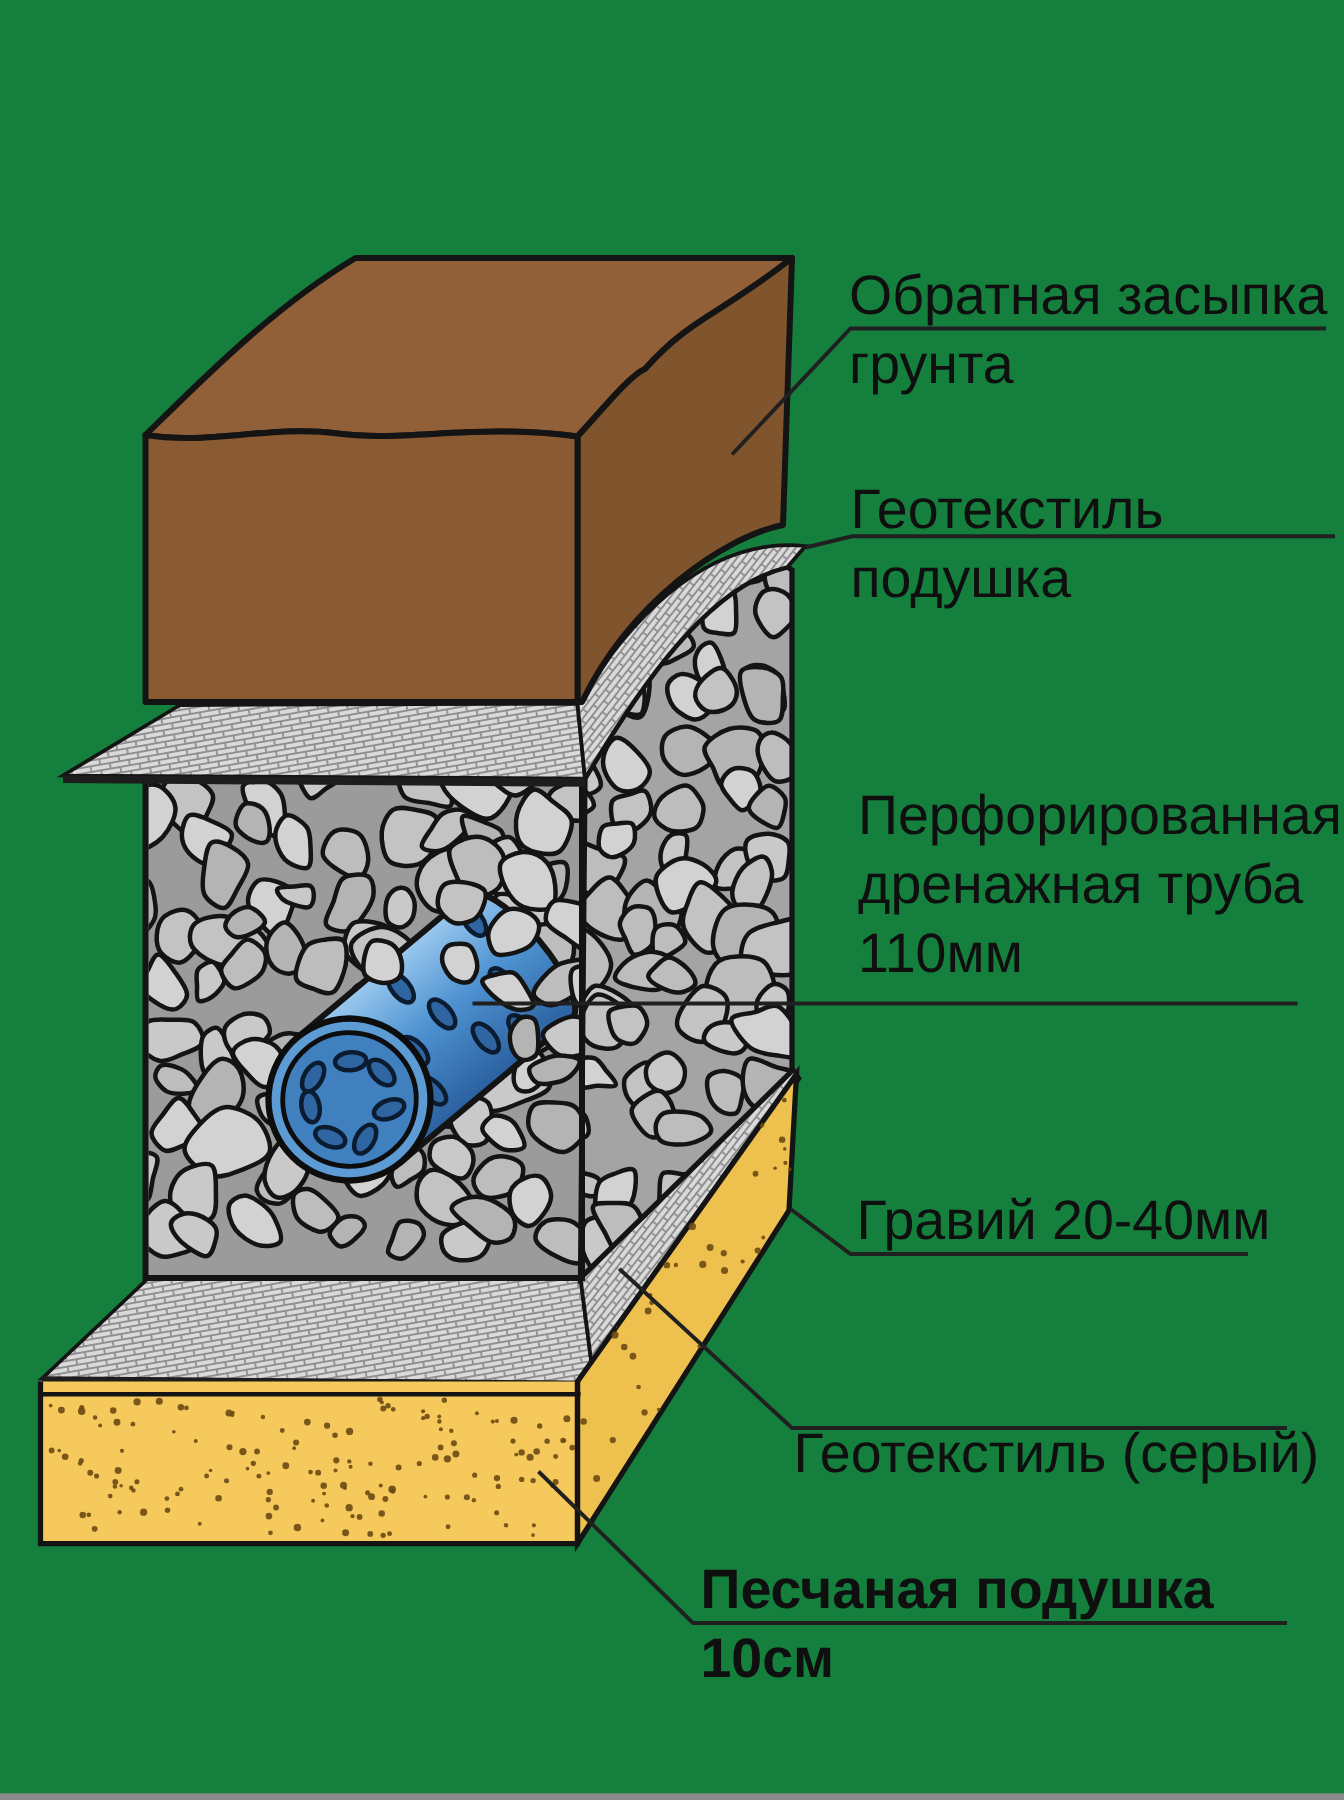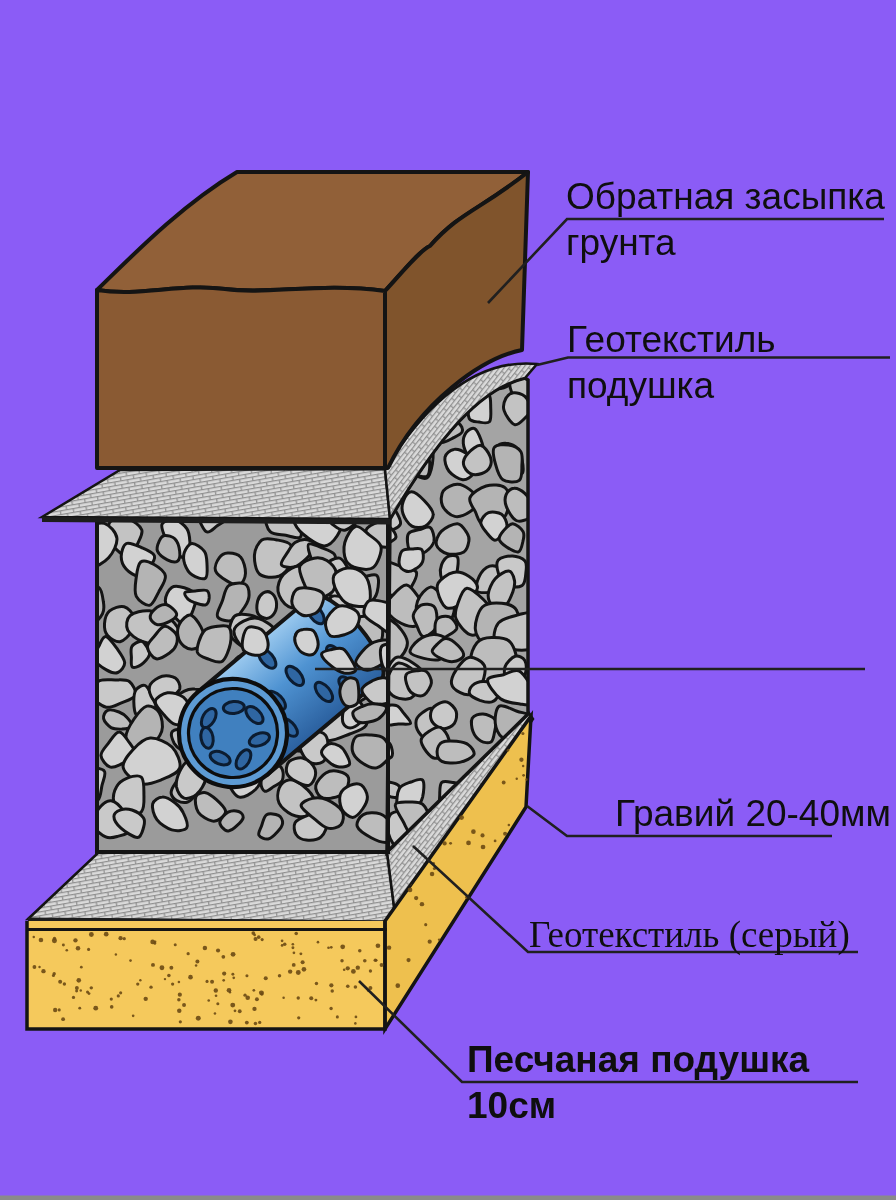--- a/index.html
+++ b/index.html
@@ -3,7 +3,7 @@
 <meta charset="utf-8">
 <style>
   html,body{margin:0;padding:0;background:#fff;}
-  #stage{position:relative;width:896px;height:1200px;background:#8b5cf6;overflow:hidden;
+  #stage{position:relative;width:896px;height:1200px;background:#15803d;overflow:hidden;
          font-family:"Liberation Sans","DejaVu Sans",sans-serif;}
   #scene{position:absolute;left:0;top:0;}
   .label{position:absolute;font-size:37px;line-height:46px;color:#0f0f0f;

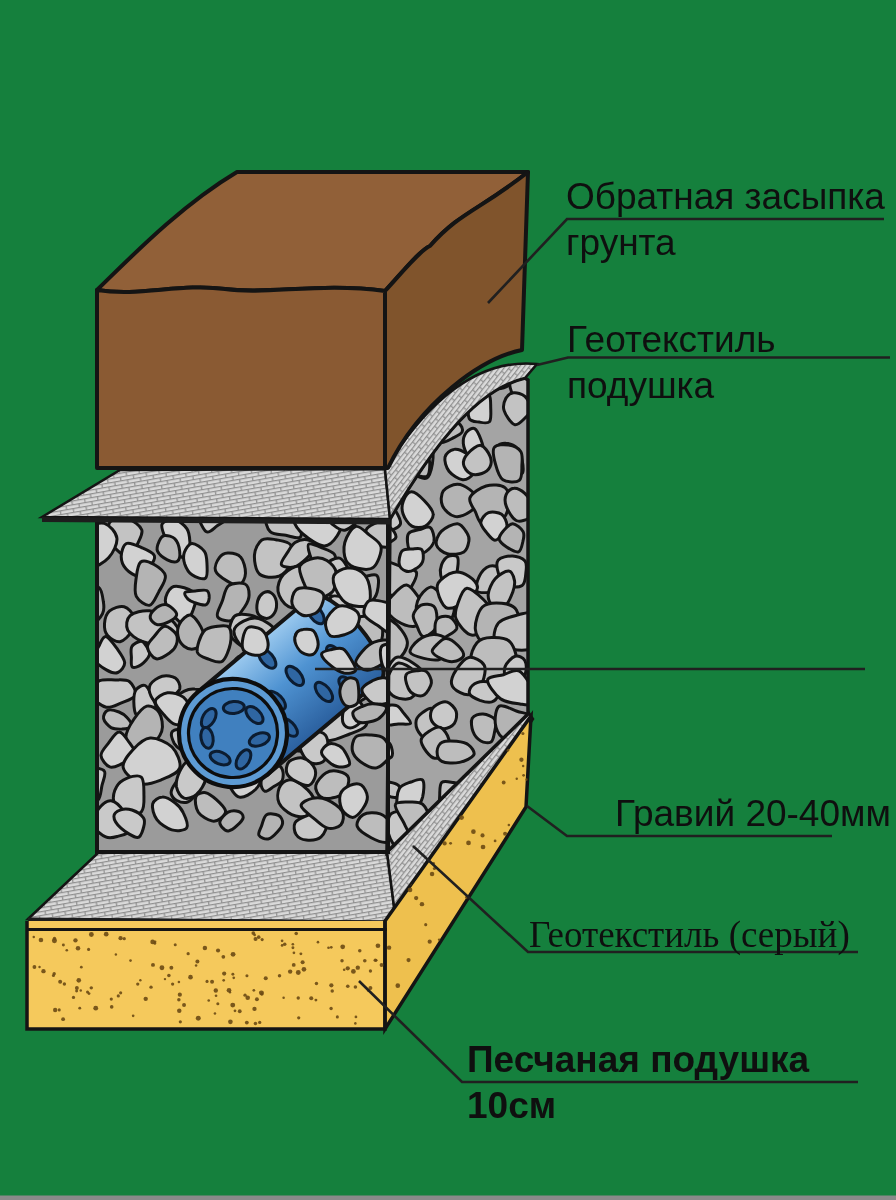--- a/index.html
+++ b/index.html
@@ -551,6 +551,9 @@
   <div class="label" style="left: 566px; top: 174px; color: rgb(15, 15, 15);">Обратная засыпка
 грунта</div>
   <div class="label" style="left: 567px; top: 317px; color: rgb(15, 15, 15);">Геотекстиль подушка</div>
+  <div class="label" style="left: 572px; top: 521px; color: rgb(15, 15, 15);">Перфорированная
+дренажная труба
+110мм</div>
   <div class="label" style="left: 571px; top: 791px; color: rgb(15, 15, 15); margin-left: 44px;">Гравий 20-40мм</div>
   <div class="label" style="left: 529px; top: 912px; color: rgb(15, 15, 15); font-family: Liberation Serif, serif;">Геотекстиль (серый)</div>
   <div class="label" style="left: 467px; top: 1037px; color: rgb(15, 15, 15); font-weight: bold;">Песчаная подушка 10см</div>

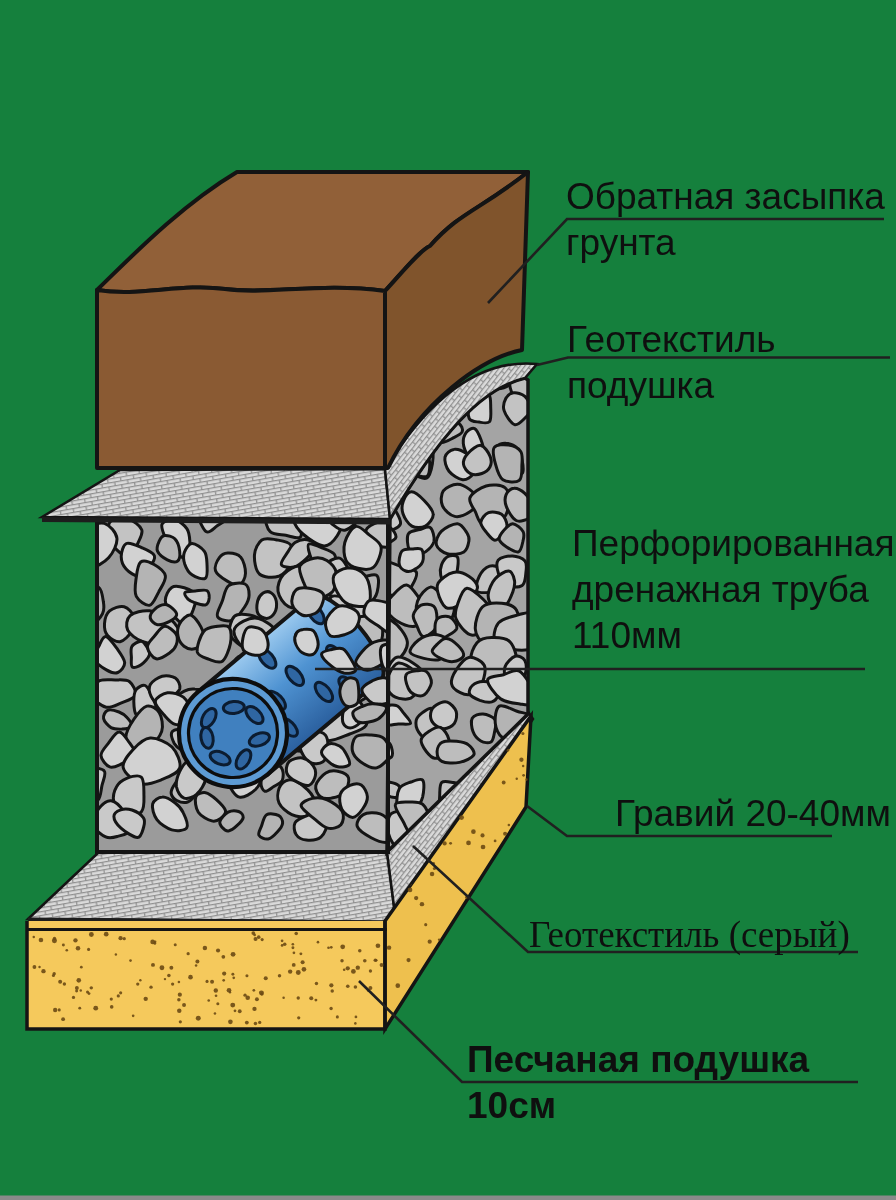--- a/index.html
+++ b/index.html
@@ -554,7 +554,7 @@
   <div class="label" style="left: 572px; top: 521px; color: rgb(15, 15, 15);">Перфорированная
 дренажная труба
 110мм</div>
-  <div class="label" style="left: 571px; top: 791px; color: rgb(15, 15, 15); margin-left: 44px;">Гравий 20-40мм</div>
+  <div class="label" style="left: 571px; top: 791px; color: rgb(15, 15, 15);">Гравий 20-40мм</div>
   <div class="label" style="left: 529px; top: 912px; color: rgb(15, 15, 15); font-family: Liberation Serif, serif;">Геотекстиль (серый)</div>
   <div class="label" style="left: 467px; top: 1037px; color: rgb(15, 15, 15); font-weight: bold;">Песчаная подушка 10см</div>
 </div>

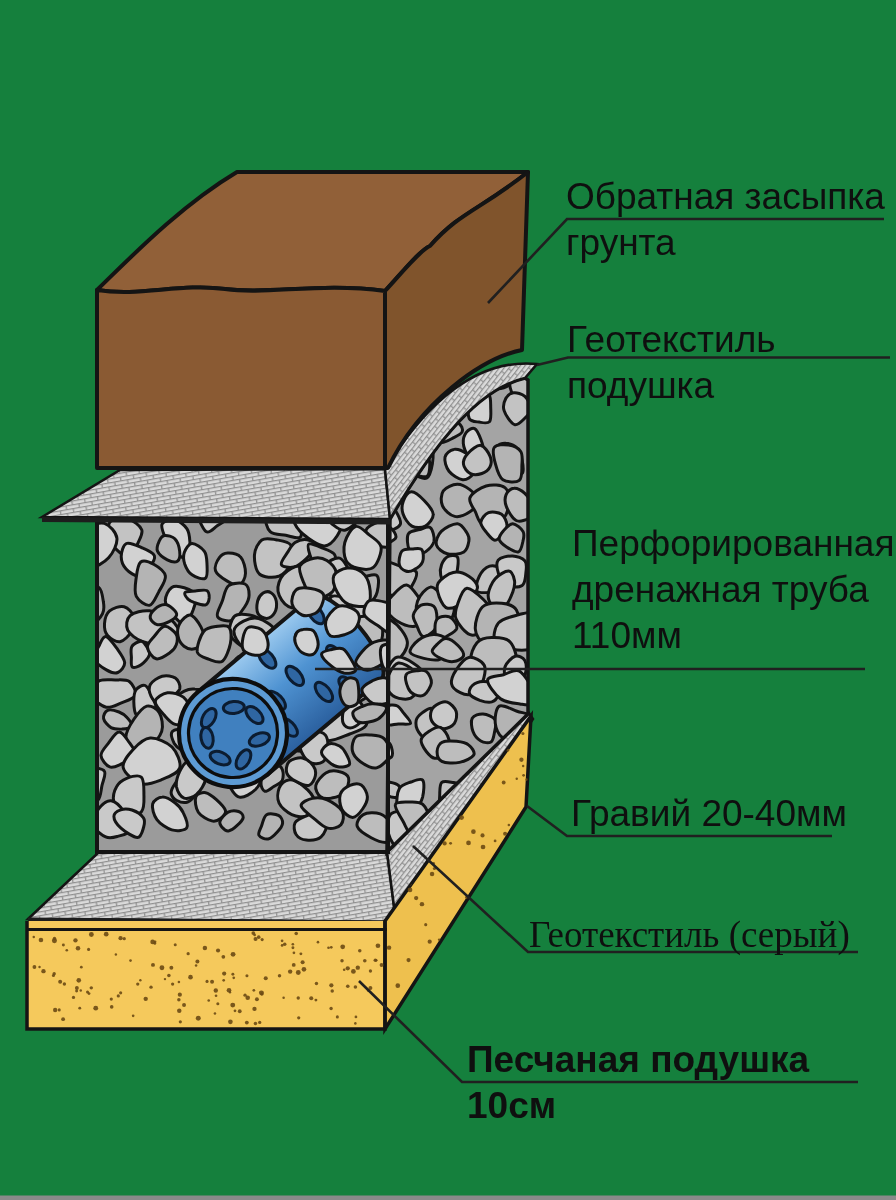--- a/index.html
+++ b/index.html
@@ -555,7 +555,7 @@
 дренажная труба
 110мм</div>
   <div class="label" style="left: 571px; top: 791px; color: rgb(15, 15, 15);">Гравий 20-40мм</div>
-  <div class="label" style="left: 529px; top: 912px; color: rgb(15, 15, 15); font-family: Liberation Serif, serif;">Геотекстиль (серый)</div>
+  <div class="label" style="left: 529px; top: 946px; color: rgb(15, 15, 15);">Геотекстиль (серый)</div>
   <div class="label" style="left: 467px; top: 1037px; color: rgb(15, 15, 15); font-weight: bold;">Песчаная подушка 10см</div>
 </div>
 

